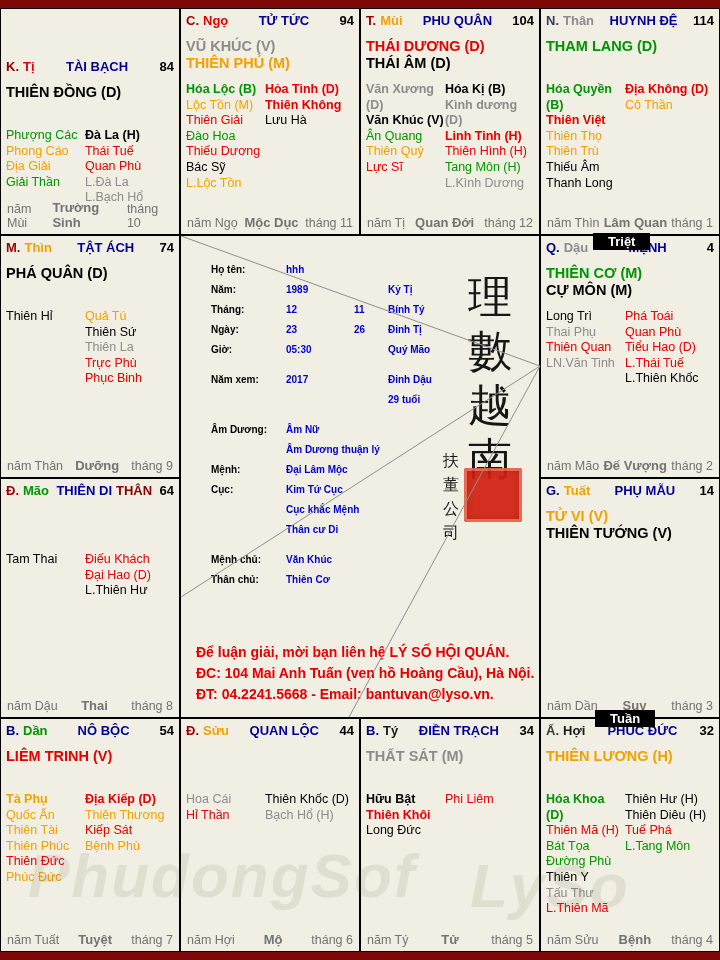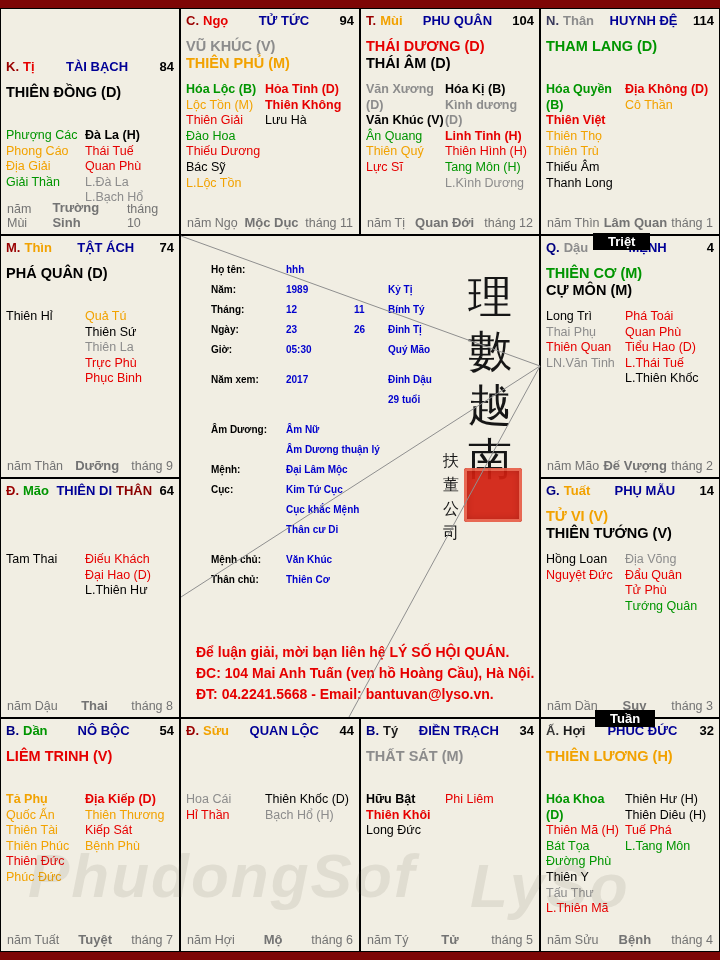--- a/index.html
+++ b/index.html
@@ -376,18 +376,6 @@
           <div class="main-star c-o">TỬ VI (V)</div>
           <div class="main-star c-k">THIÊN TƯỚNG (V)</div>
         </div>
-    <div class="stars">
-      <div class="colL">
-            <div class="star c-k">Hồng Loan</div>
-            <div class="star c-r">Nguyệt Đức</div>
-          </div>
-      <div class="colR">
-            <div class="star c-y">Địa Võng</div>
-            <div class="star c-r">Đẩu Quân</div>
-            <div class="star c-r">Tử Phù</div>
-            <div class="star c-g">Tướng Quân</div>
-          </div>
-    </div>
     <div class="cell-footer">
       <span>năm Dần</span>
       <span class="van">Suy</span>

